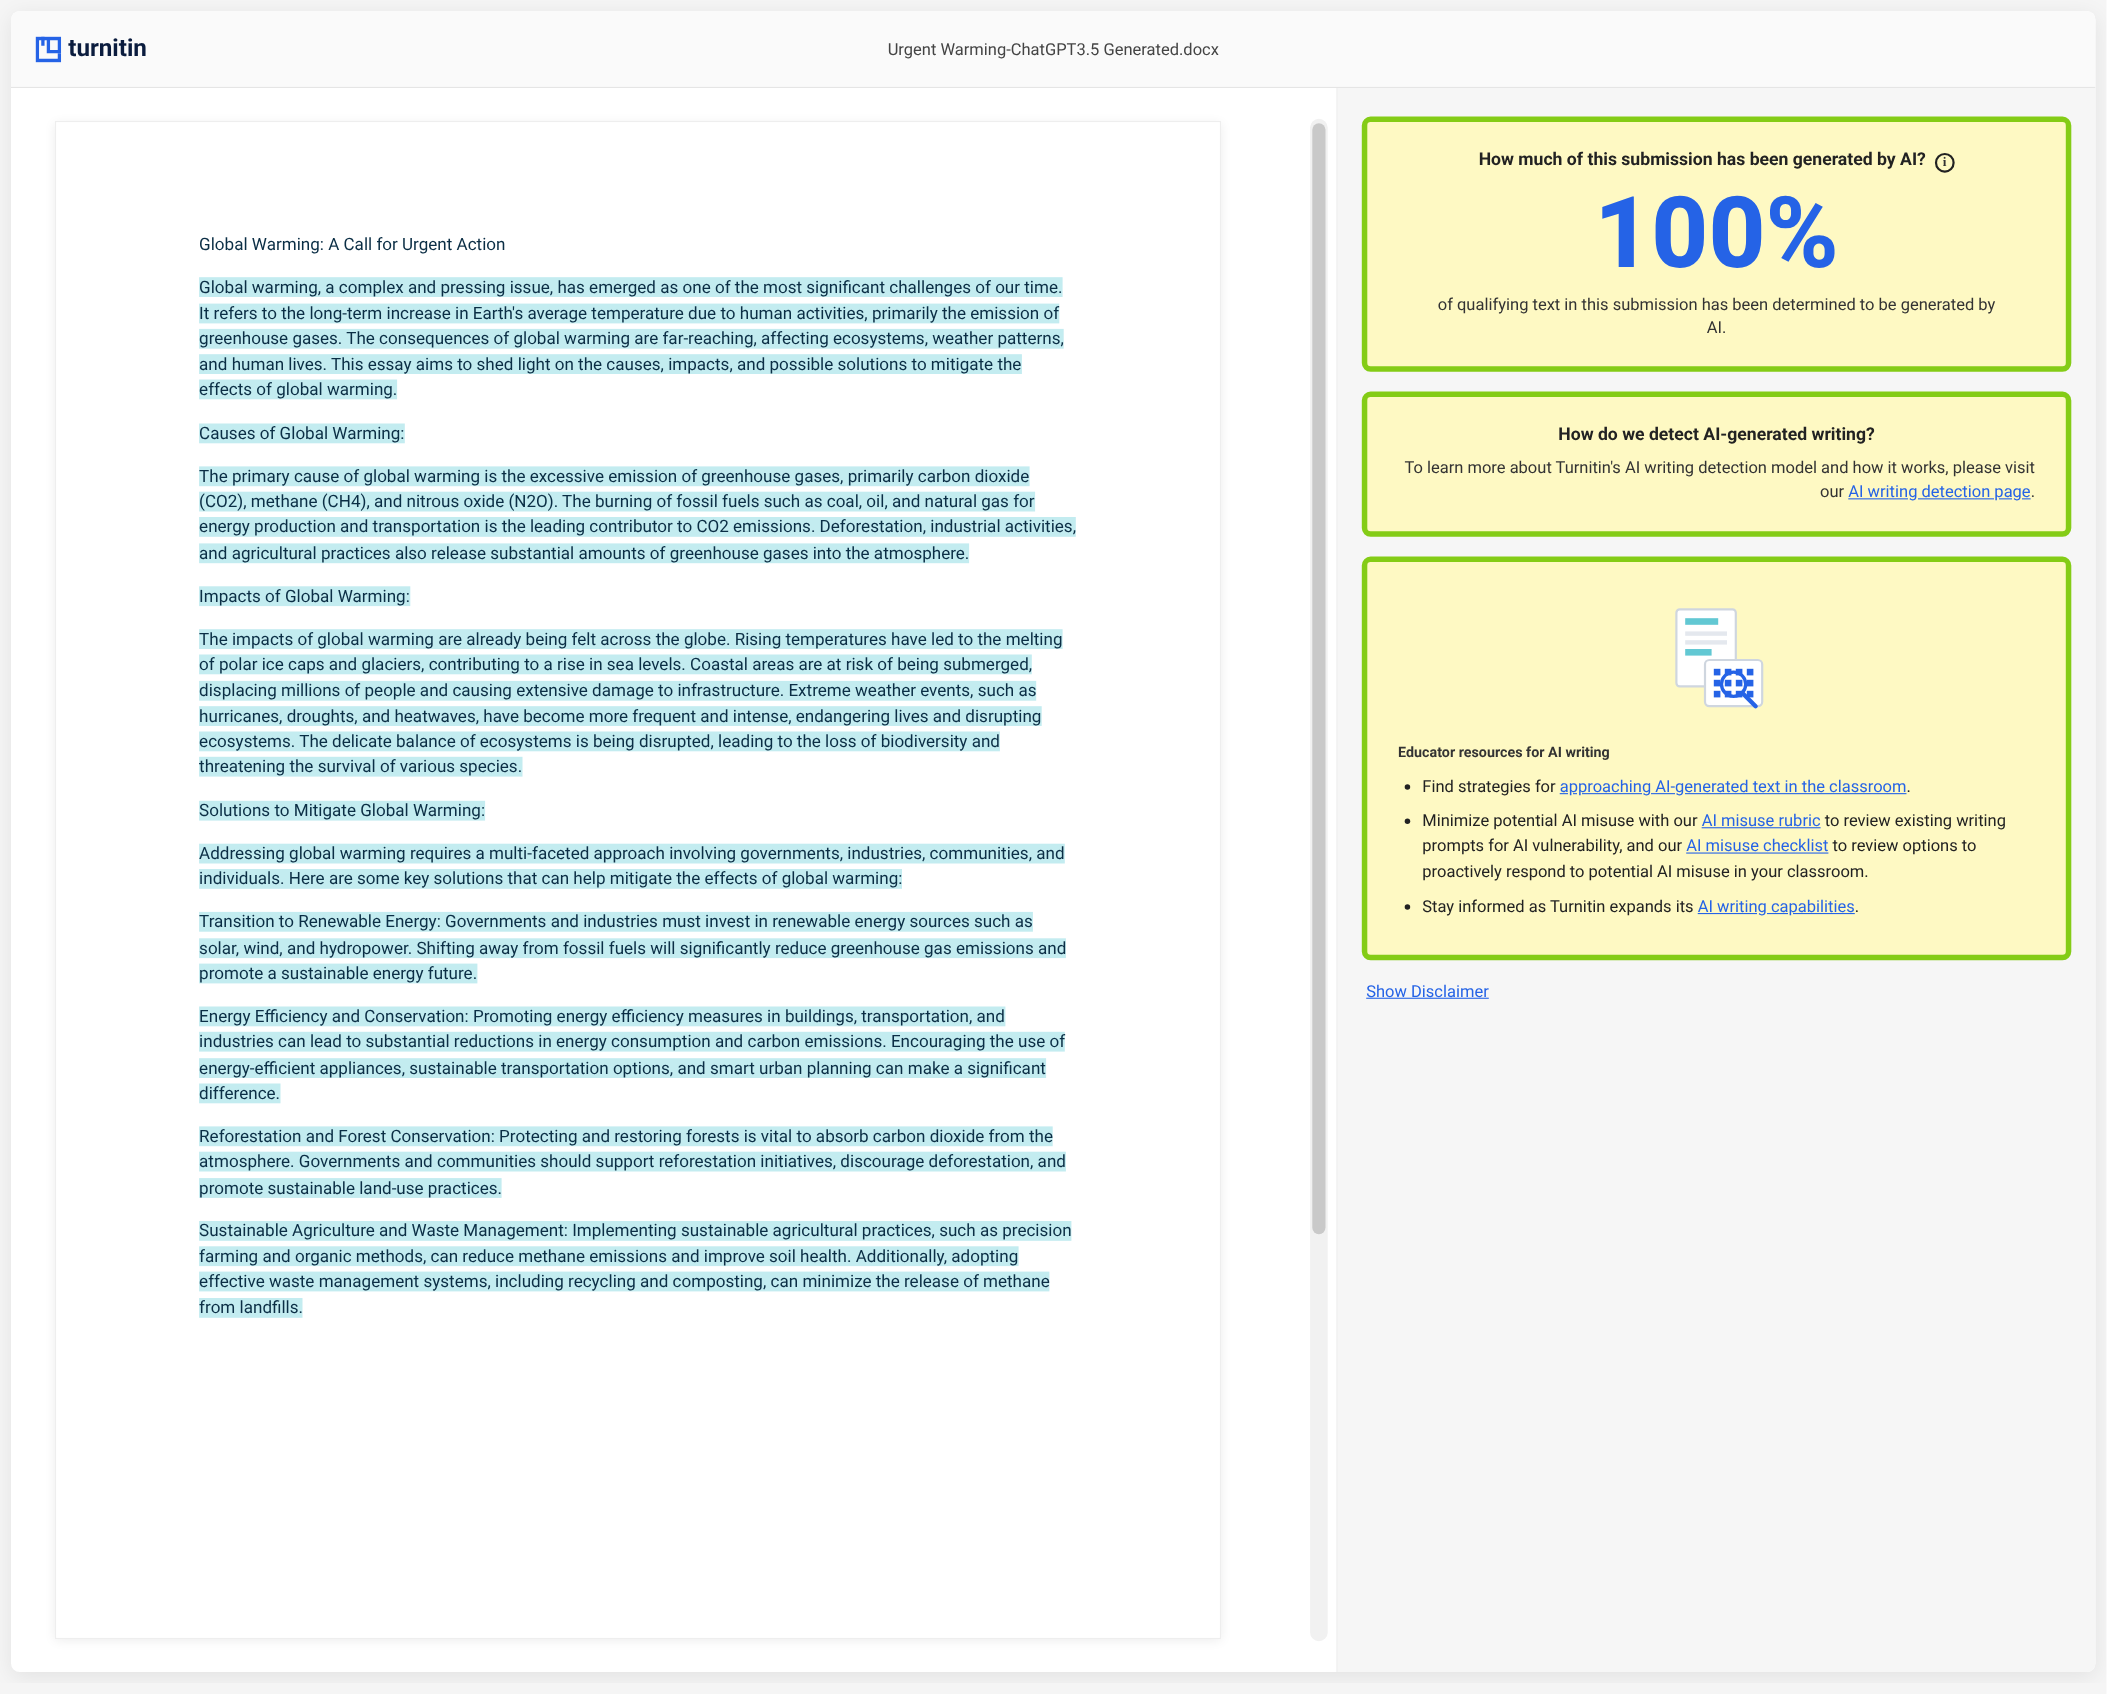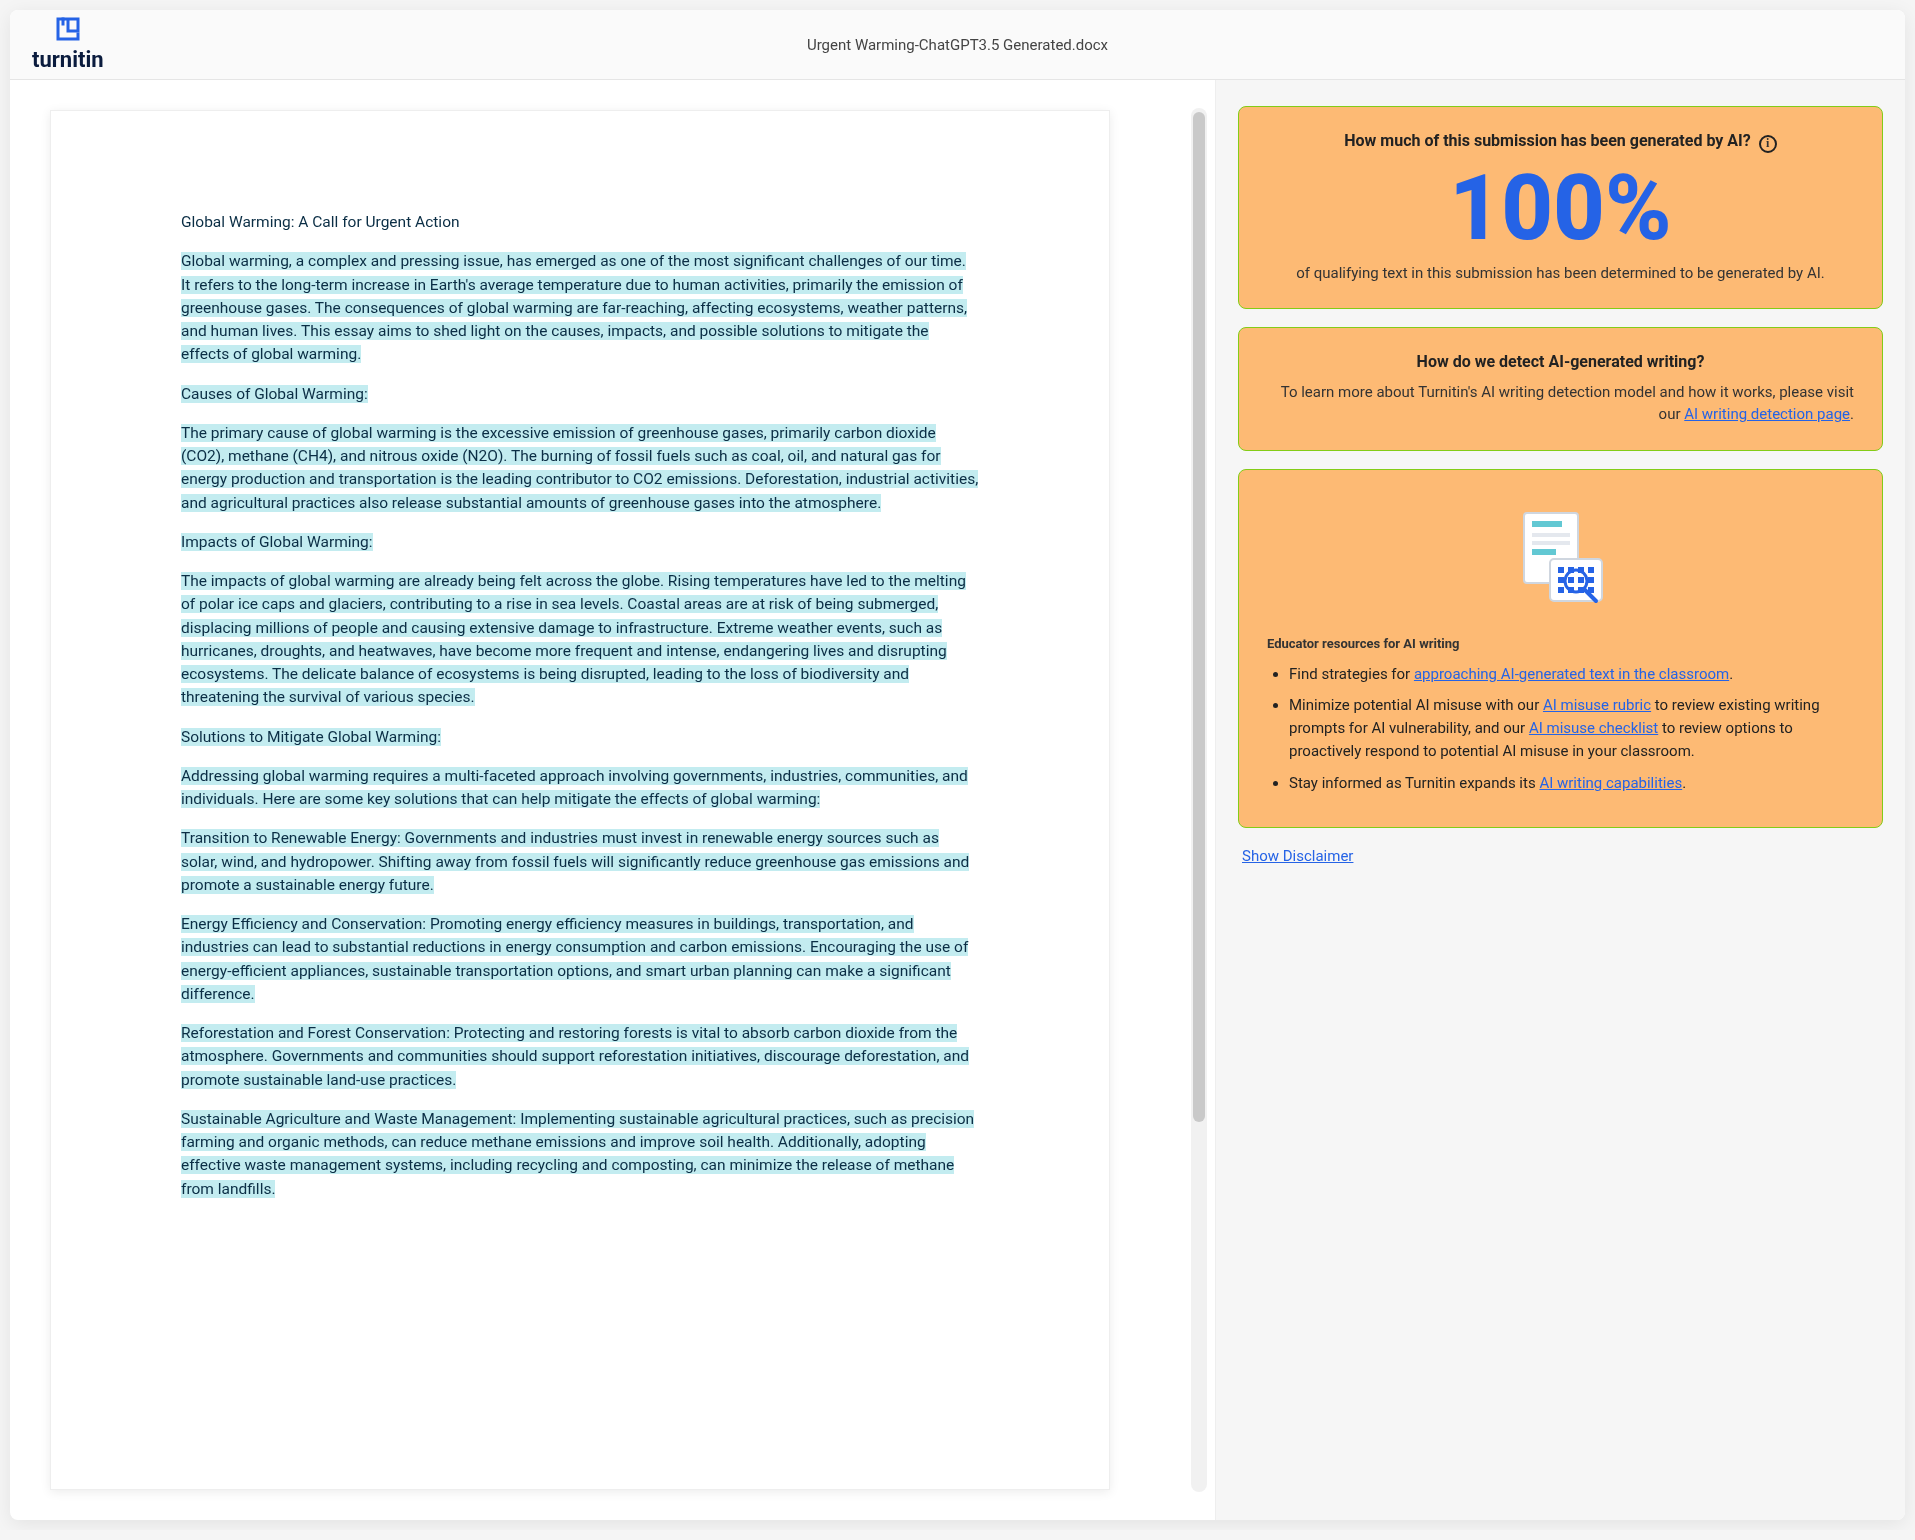--- a/index.html
+++ b/index.html
@@ -6,7 +6,7 @@
   body { font-family: -apple-system, BlinkMacSystemFont, "Segoe UI", Roboto, "Helvetica Neue", Arial, sans-serif; background: #f5f5f5; color: #333; width: 1915px; }
   .app-window { background: #fff; border-radius: 8px; margin: 10px; box-shadow: 0 4px 20px rgba(0,0,0,.08); overflow: hidden; }
   .header { display: flex; align-items: center; padding: 10px 22px; border-bottom: 1px solid #e5e5e5; position: relative; background: #fafafa; height: 70px; }
-  .logo { display: flex; align-items: center; gap: 6px; font-weight: 700; font-size: 22px; color: #0b1c3e; flex-direction: column; }
+  .logo { display: flex; align-items: center; gap: 6px; font-weight: 700; font-size: 22px; color: #0b1c3e; }
   .logo-icon { width: 24px; height: 24px; color: #2563e6; }
   .filename { position: absolute; left: 50%; transform: translateX(-50%); font-size: 15px; color: #444; }
   .main { display: flex; height: 1440px; }

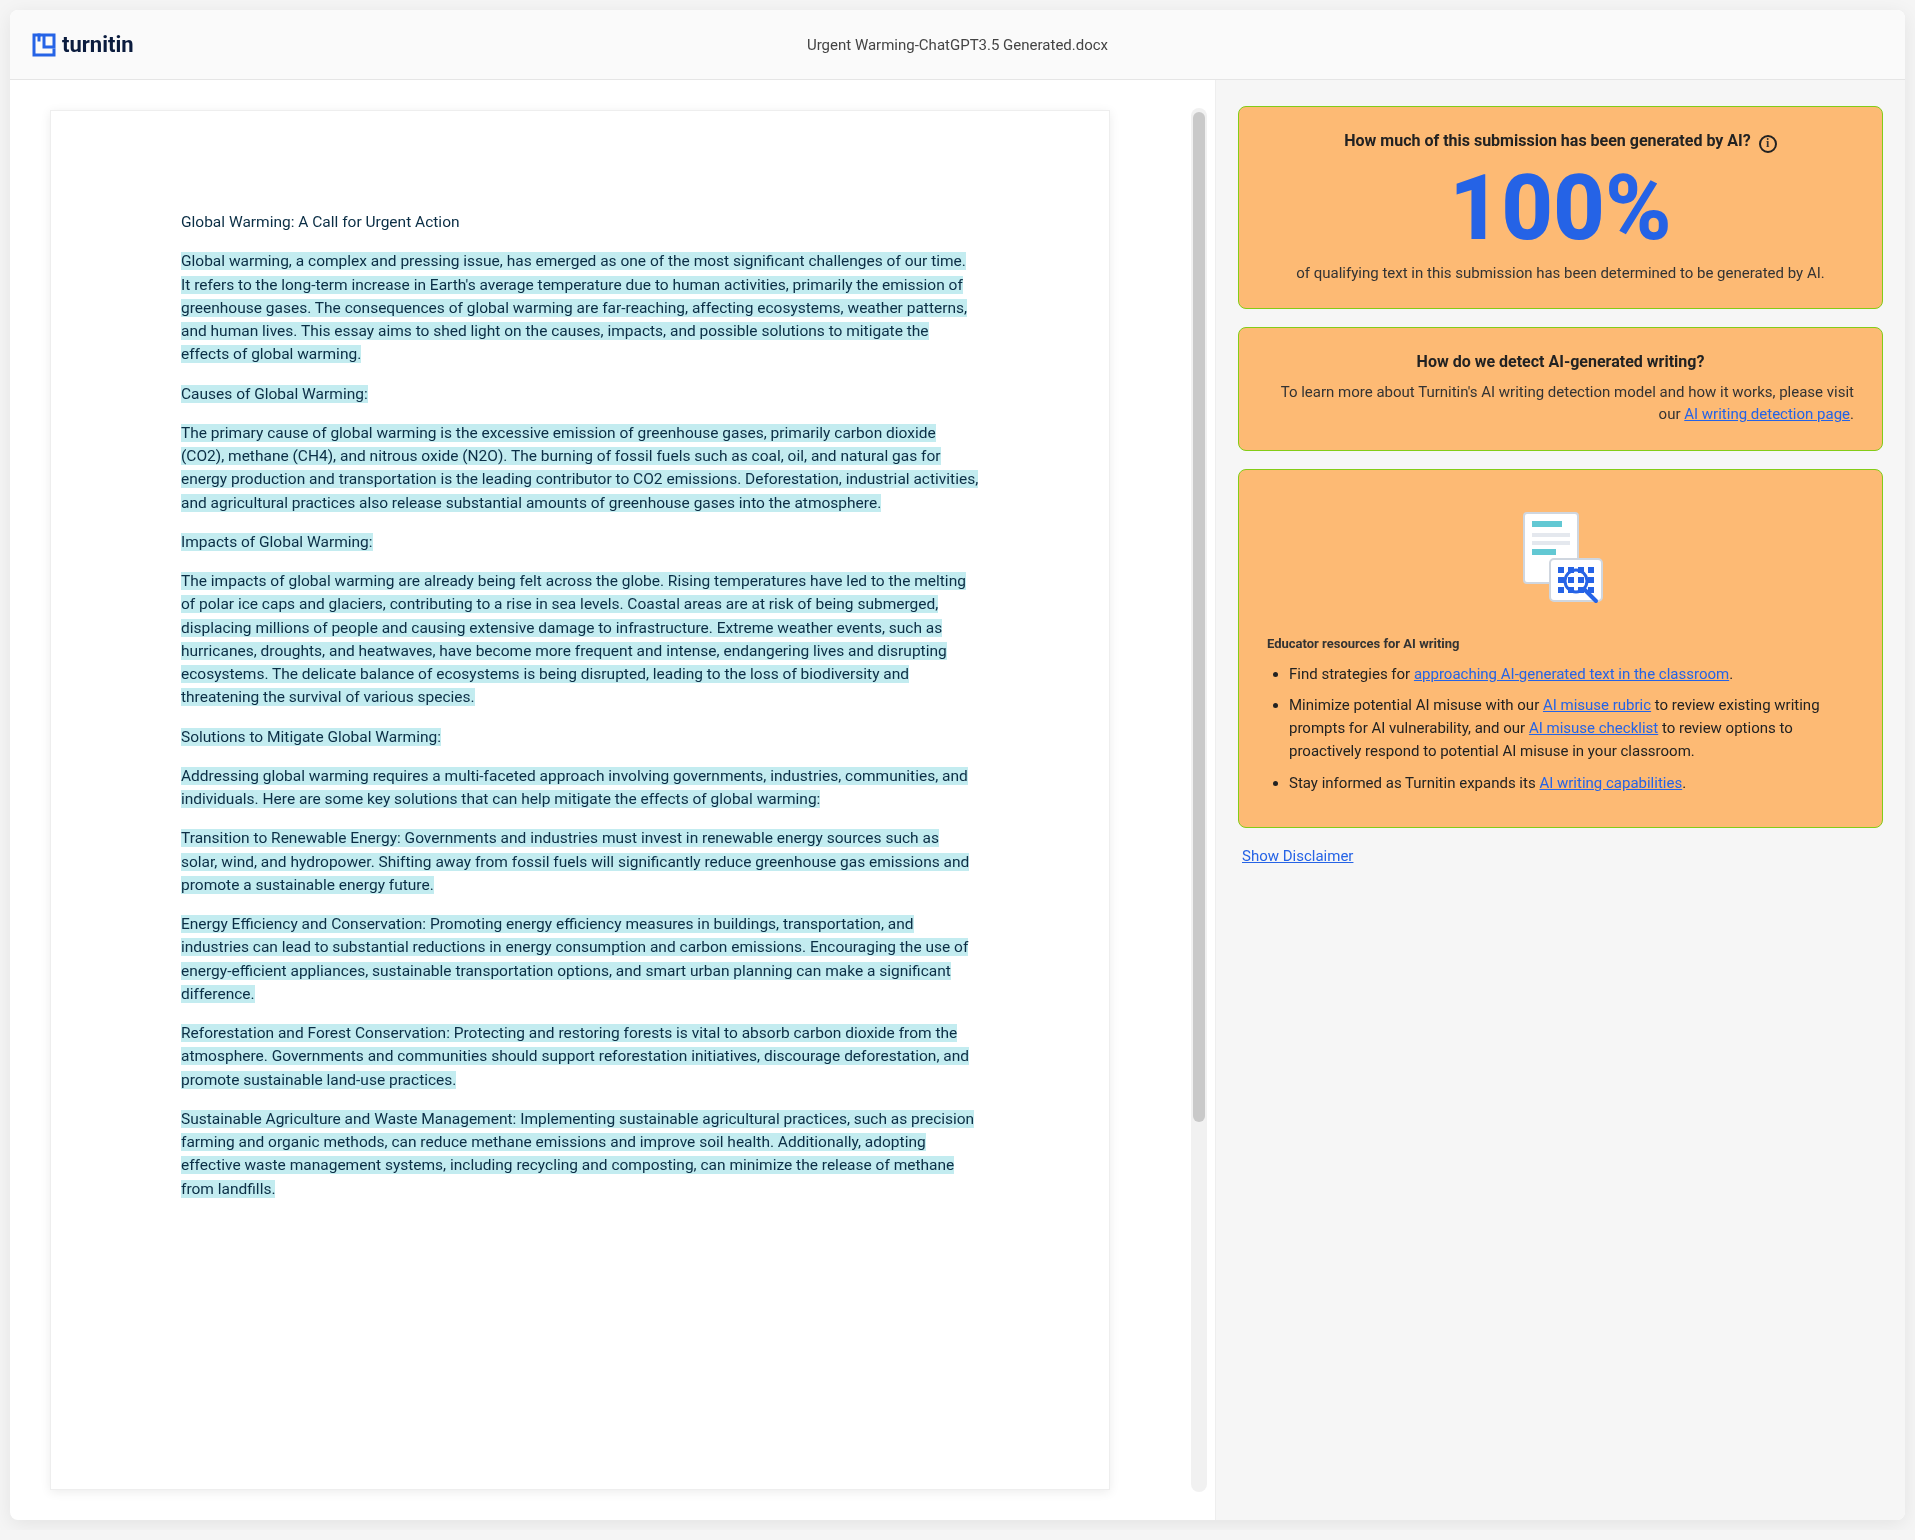--- a/index.html
+++ b/index.html
@@ -17,7 +17,7 @@
   .doc-page p { margin-bottom: 16px; }
   .hl { background: #c3ecf0; }
   .side-pane { width: 690px; background: #f6f6f6; padding: 26px 22px 0 22px; border-left: 1px solid #eee; }
-  .card { background: #fdba74; border: 1px solid #84cc16; border-radius: 8px; padding: 24px 28px; margin-bottom: 18px; }
+  .card { background: #fef9c3; border: 5px solid #84cc16; border-radius: 8px; padding: 24px 28px; margin-bottom: 18px; }
   .card-title { text-align: center; font-weight: 700; font-size: 16px; color: #222; margin-bottom: 6px; }
   .card-title-row { display: flex; align-items: center; justify-content: center; gap: 8px; }
   .info-icon { width: 18px; height: 18px; border: 2px solid #222; border-radius: 50%; display: inline-flex; align-items: center; justify-content: center; font-size: 12px; font-weight: 700; font-family: serif; }

